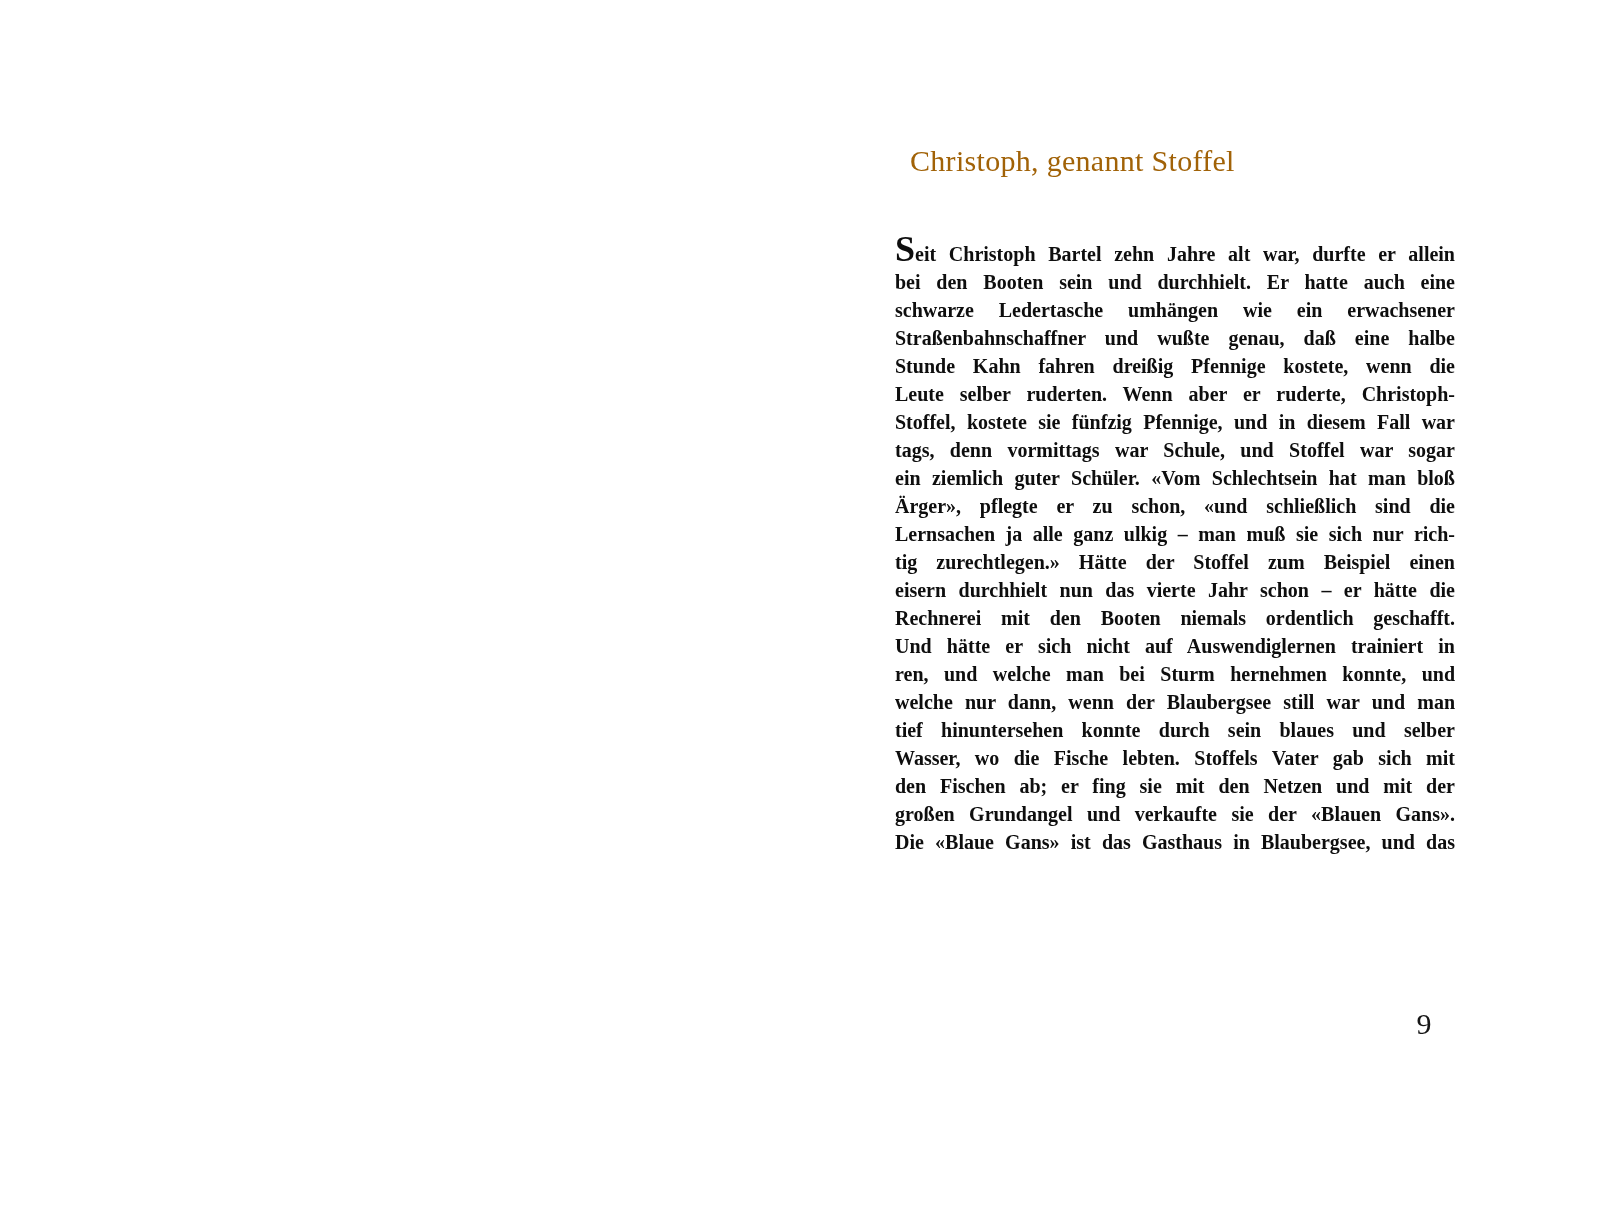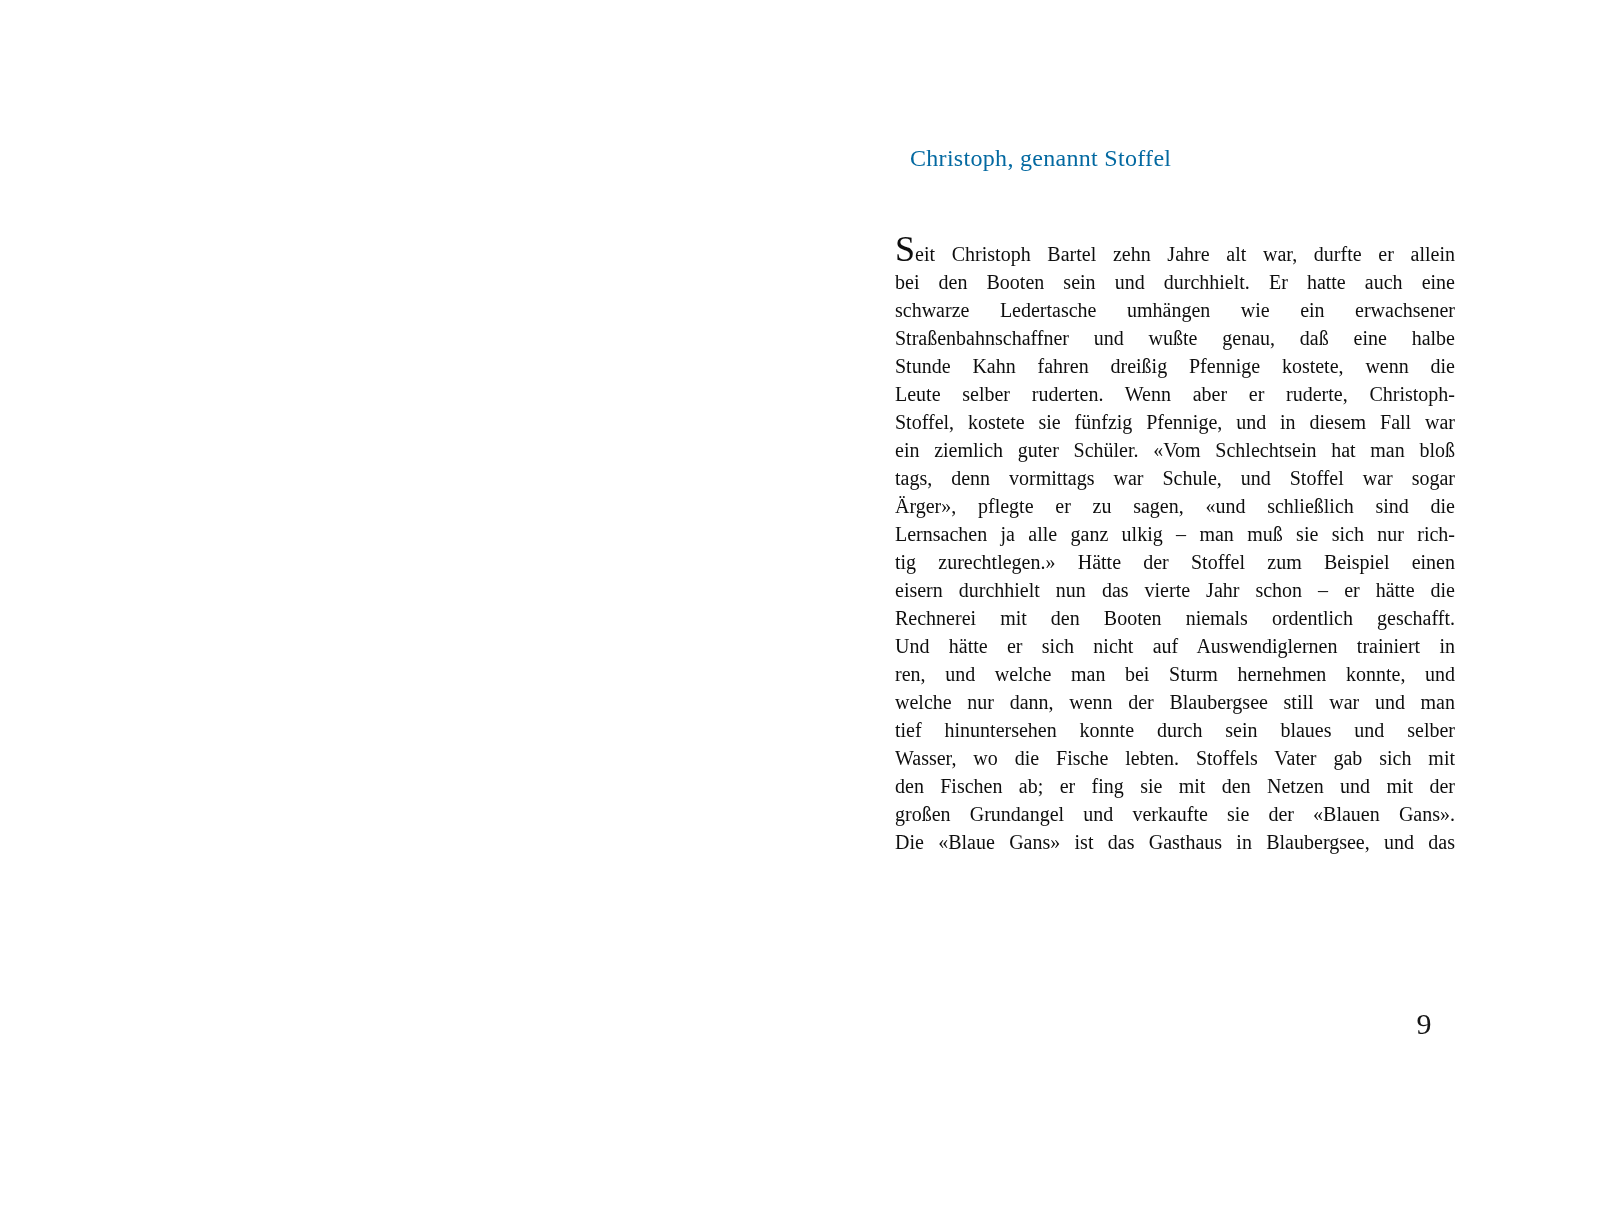--- a/index.html
+++ b/index.html
@@ -25,12 +25,12 @@
     left: 910px;
     top: 146px;
     margin: 0;
-    font-size: 24px;
+    font-size: 30px;
     font-weight: 400;
     line-height: 1;
     letter-spacing: 0.3px;
     white-space: nowrap;
-    color: #0369a1;
+    color: #a16207;
   }
   .paragraph {
     position: absolute;

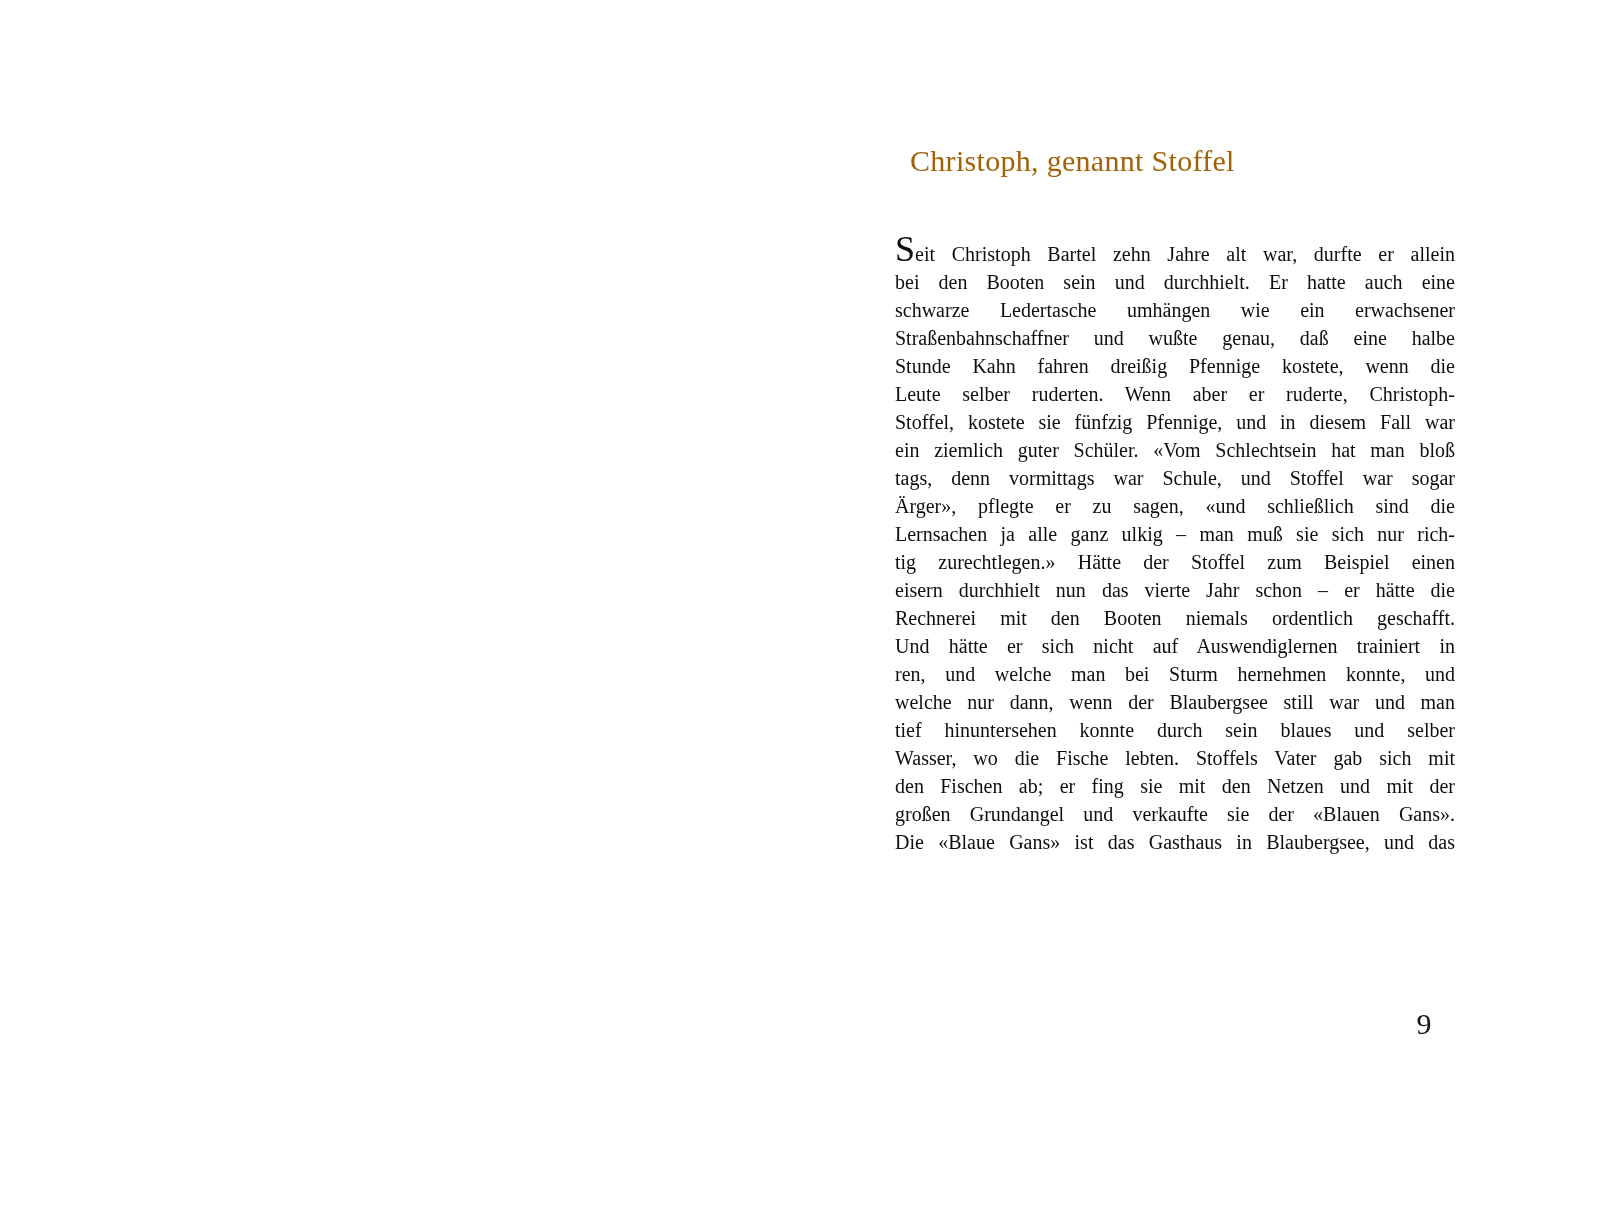--- a/index.html
+++ b/index.html
@@ -46,6 +46,7 @@
     text-align-last: justify;
     height: 28px;
     overflow: visible;
+    font-weight: bold;
   }
   .drop-cap {
     font-size: 36px;

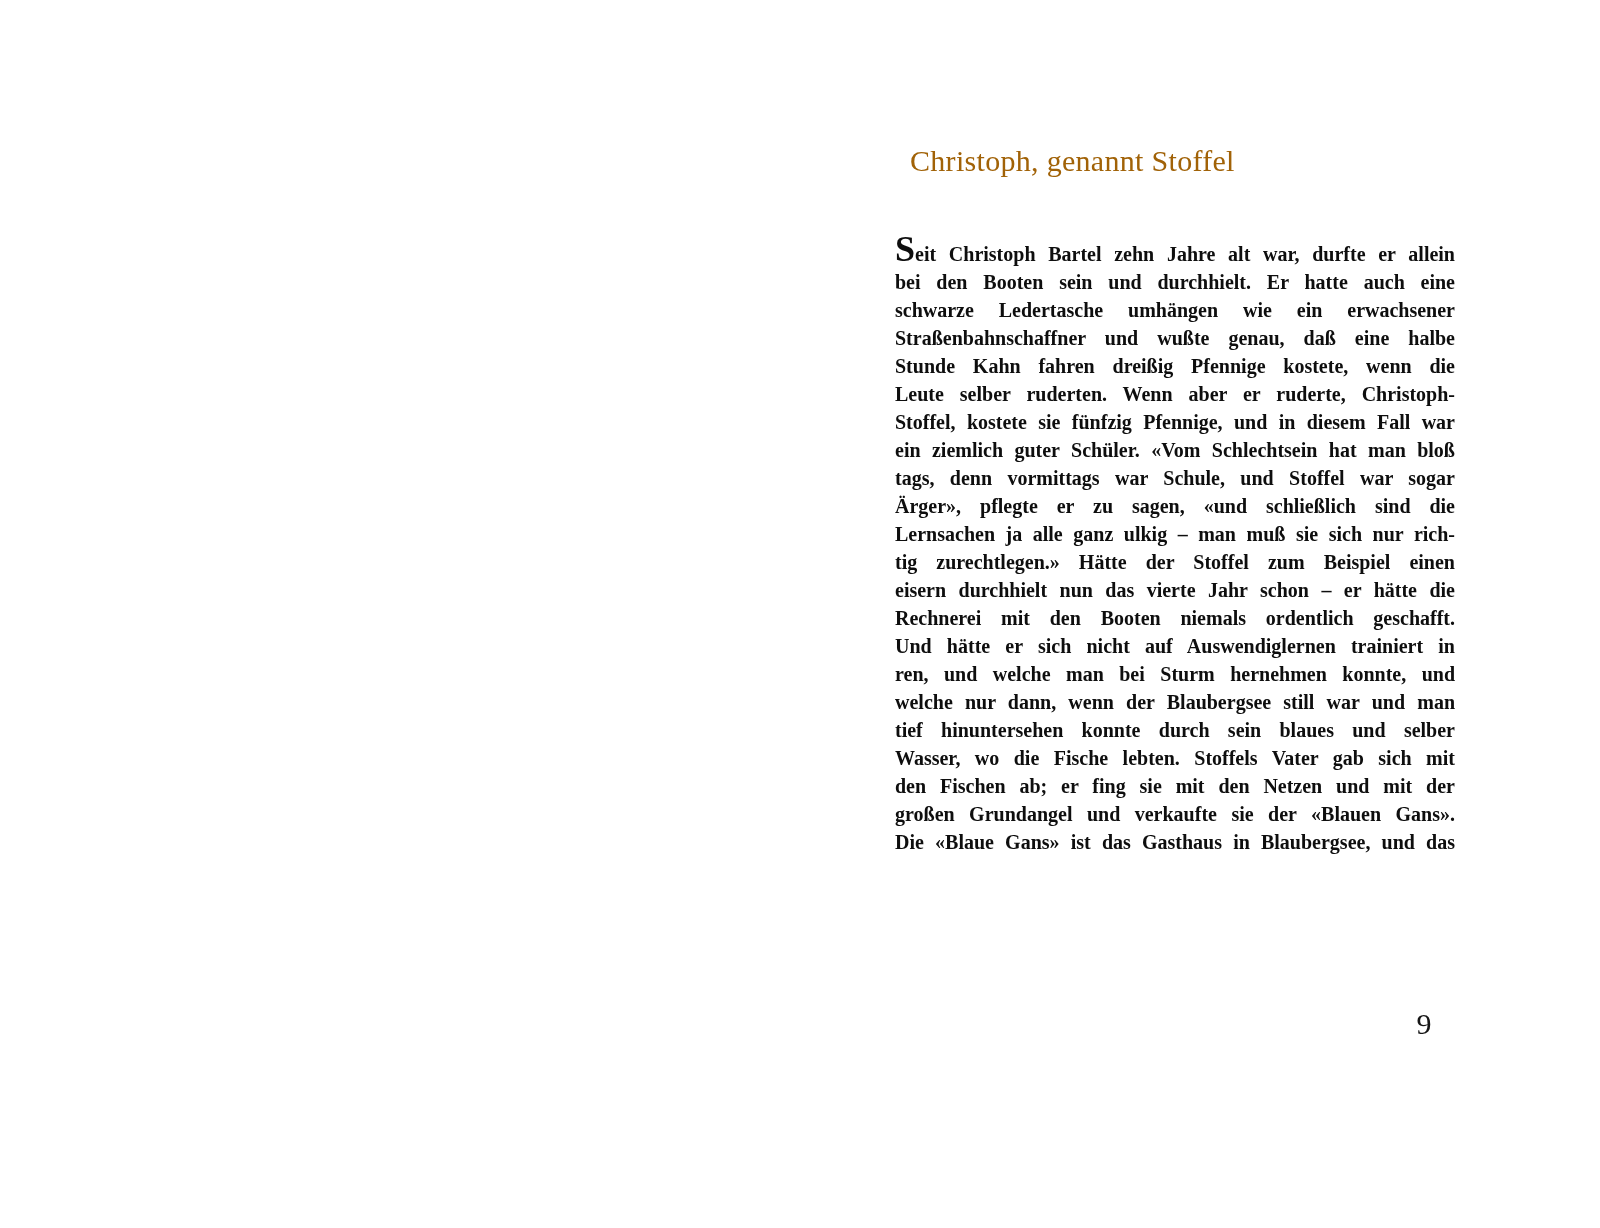--- a/index.html
+++ b/index.html
@@ -79,8 +79,8 @@
     <div class="line">Stunde Kahn fahren dreißig Pfennige kostete, wenn die</div>
     <div class="line">Leute selber ruderten. Wenn aber er ruderte, Christoph-</div>
     <div class="line">Stoffel, kostete sie fünfzig Pfennige, und in diesem Fall war</div>
+    <div class="line">tags, denn vormittags war Schule, und Stoffel war sogar</div>
     <div class="line">ein ziemlich guter Schüler. «Vom Schlechtsein hat man bloß</div>
-    <div class="line">tags, denn vormittags war Schule, und Stoffel war sogar</div>
     <div class="line">Ärger», pflegte er zu sagen, «und schließlich sind die</div>
     <div class="line">Lernsachen ja alle ganz ulkig – man muß sie sich nur rich-</div>
     <div class="line">tig zurechtlegen.» Hätte der Stoffel zum Beispiel einen</div>

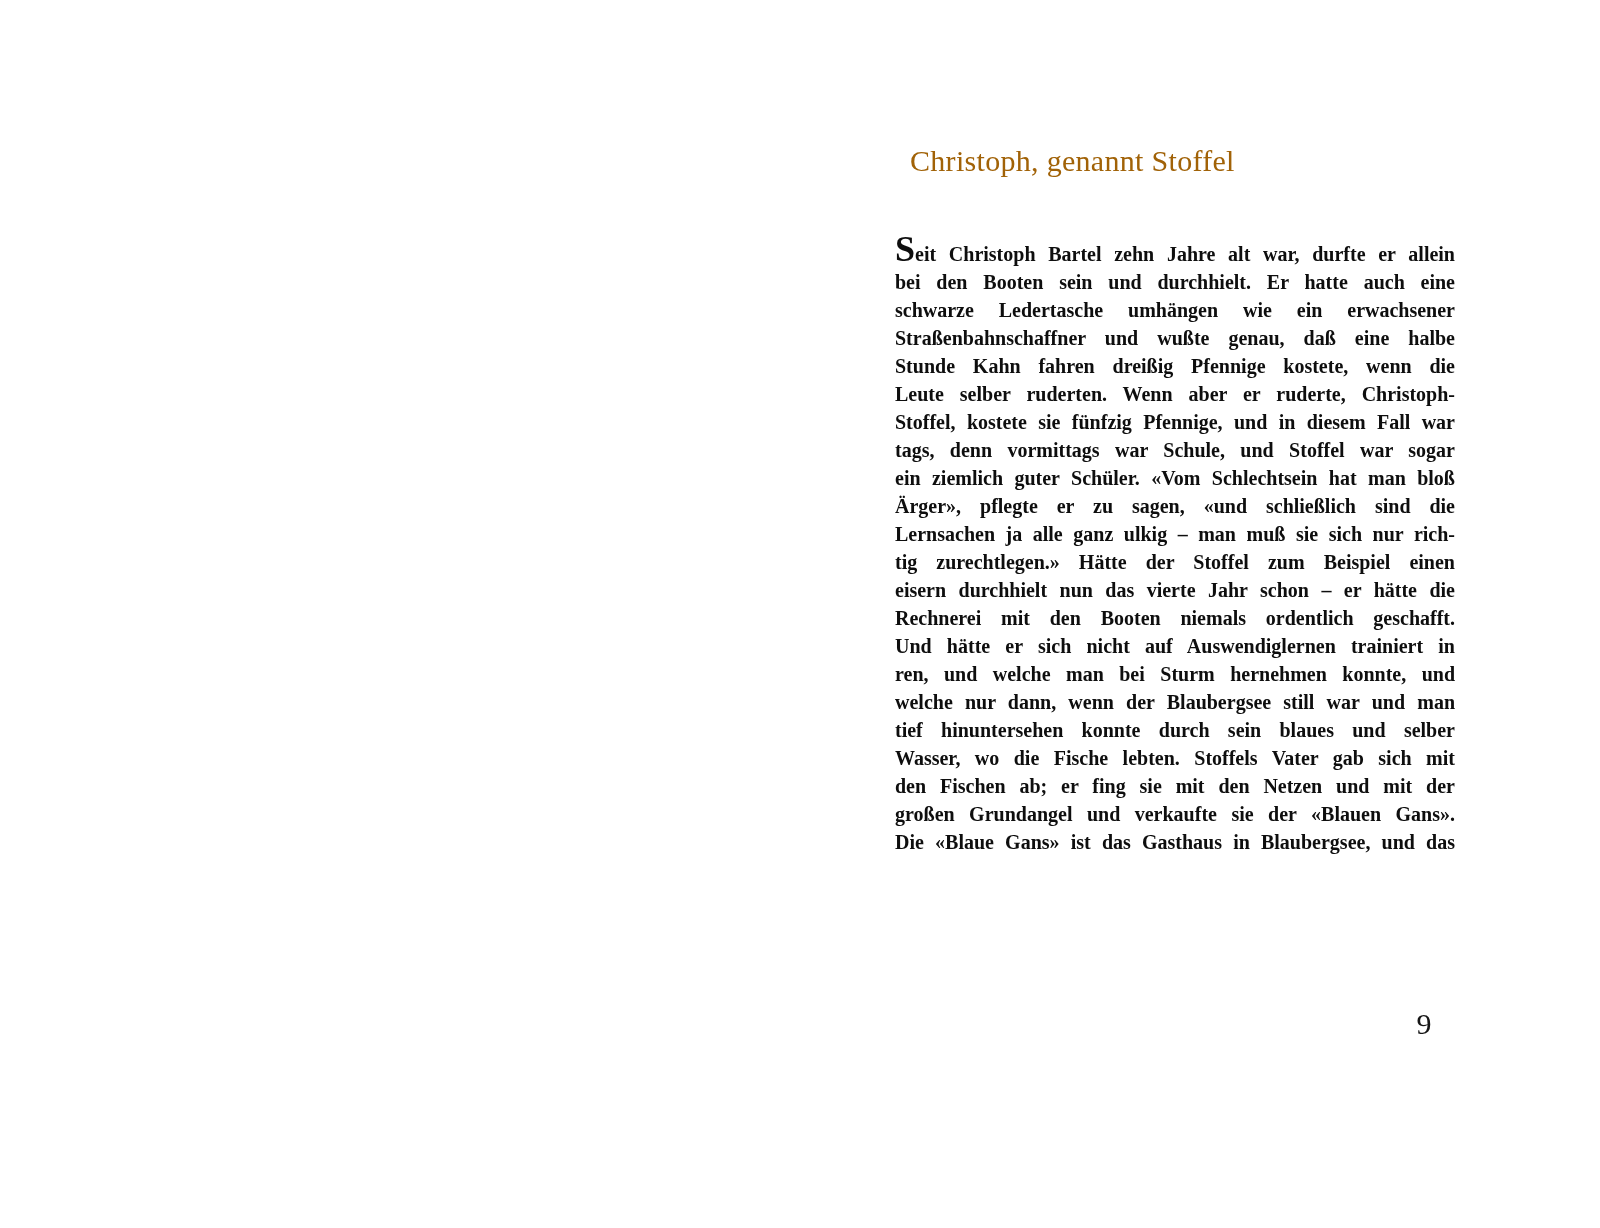--- a/index.html
+++ b/index.html
@@ -81,7 +81,7 @@
     <div class="line">Stoffel, kostete sie fünfzig Pfennige, und in diesem Fall war</div>
     <div class="line">tags, denn vormittags war Schule, und Stoffel war sogar</div>
     <div class="line">ein ziemlich guter Schüler. «Vom Schlechtsein hat man bloß</div>
-    <div class="line">Ärger», pflegte er zu sagen, «und schließlich sind die</div>
+    <div class="line">Ärger», pflegte er zu schon, «und schließlich sind die</div>
     <div class="line">Lernsachen ja alle ganz ulkig – man muß sie sich nur rich-</div>
     <div class="line">tig zurechtlegen.» Hätte der Stoffel zum Beispiel einen</div>
     <div class="line">eisern durchhielt nun das vierte Jahr schon – er hätte die</div>

